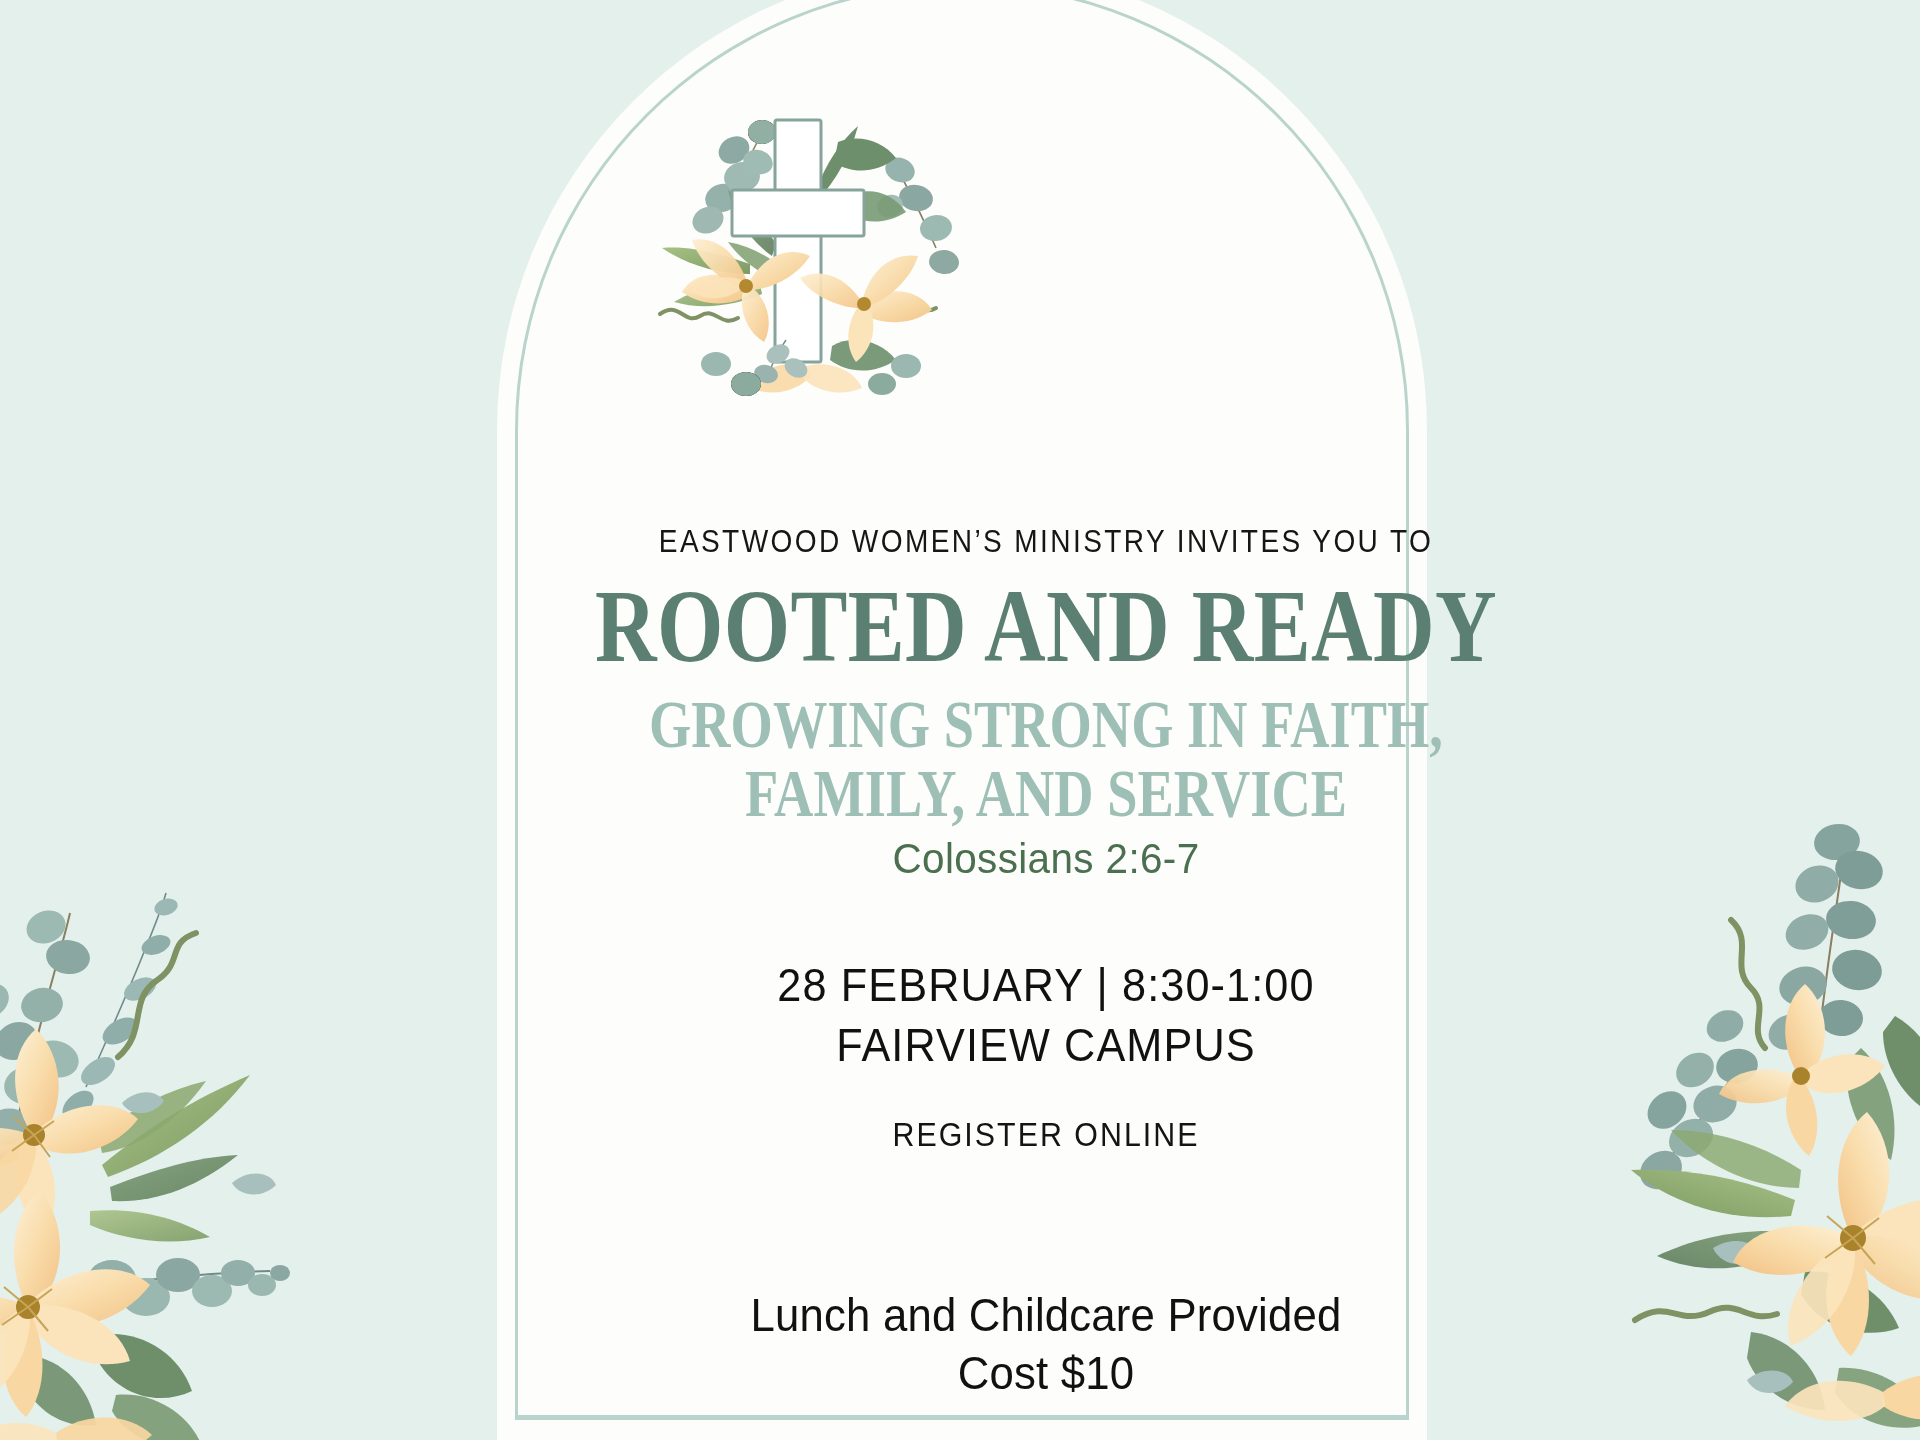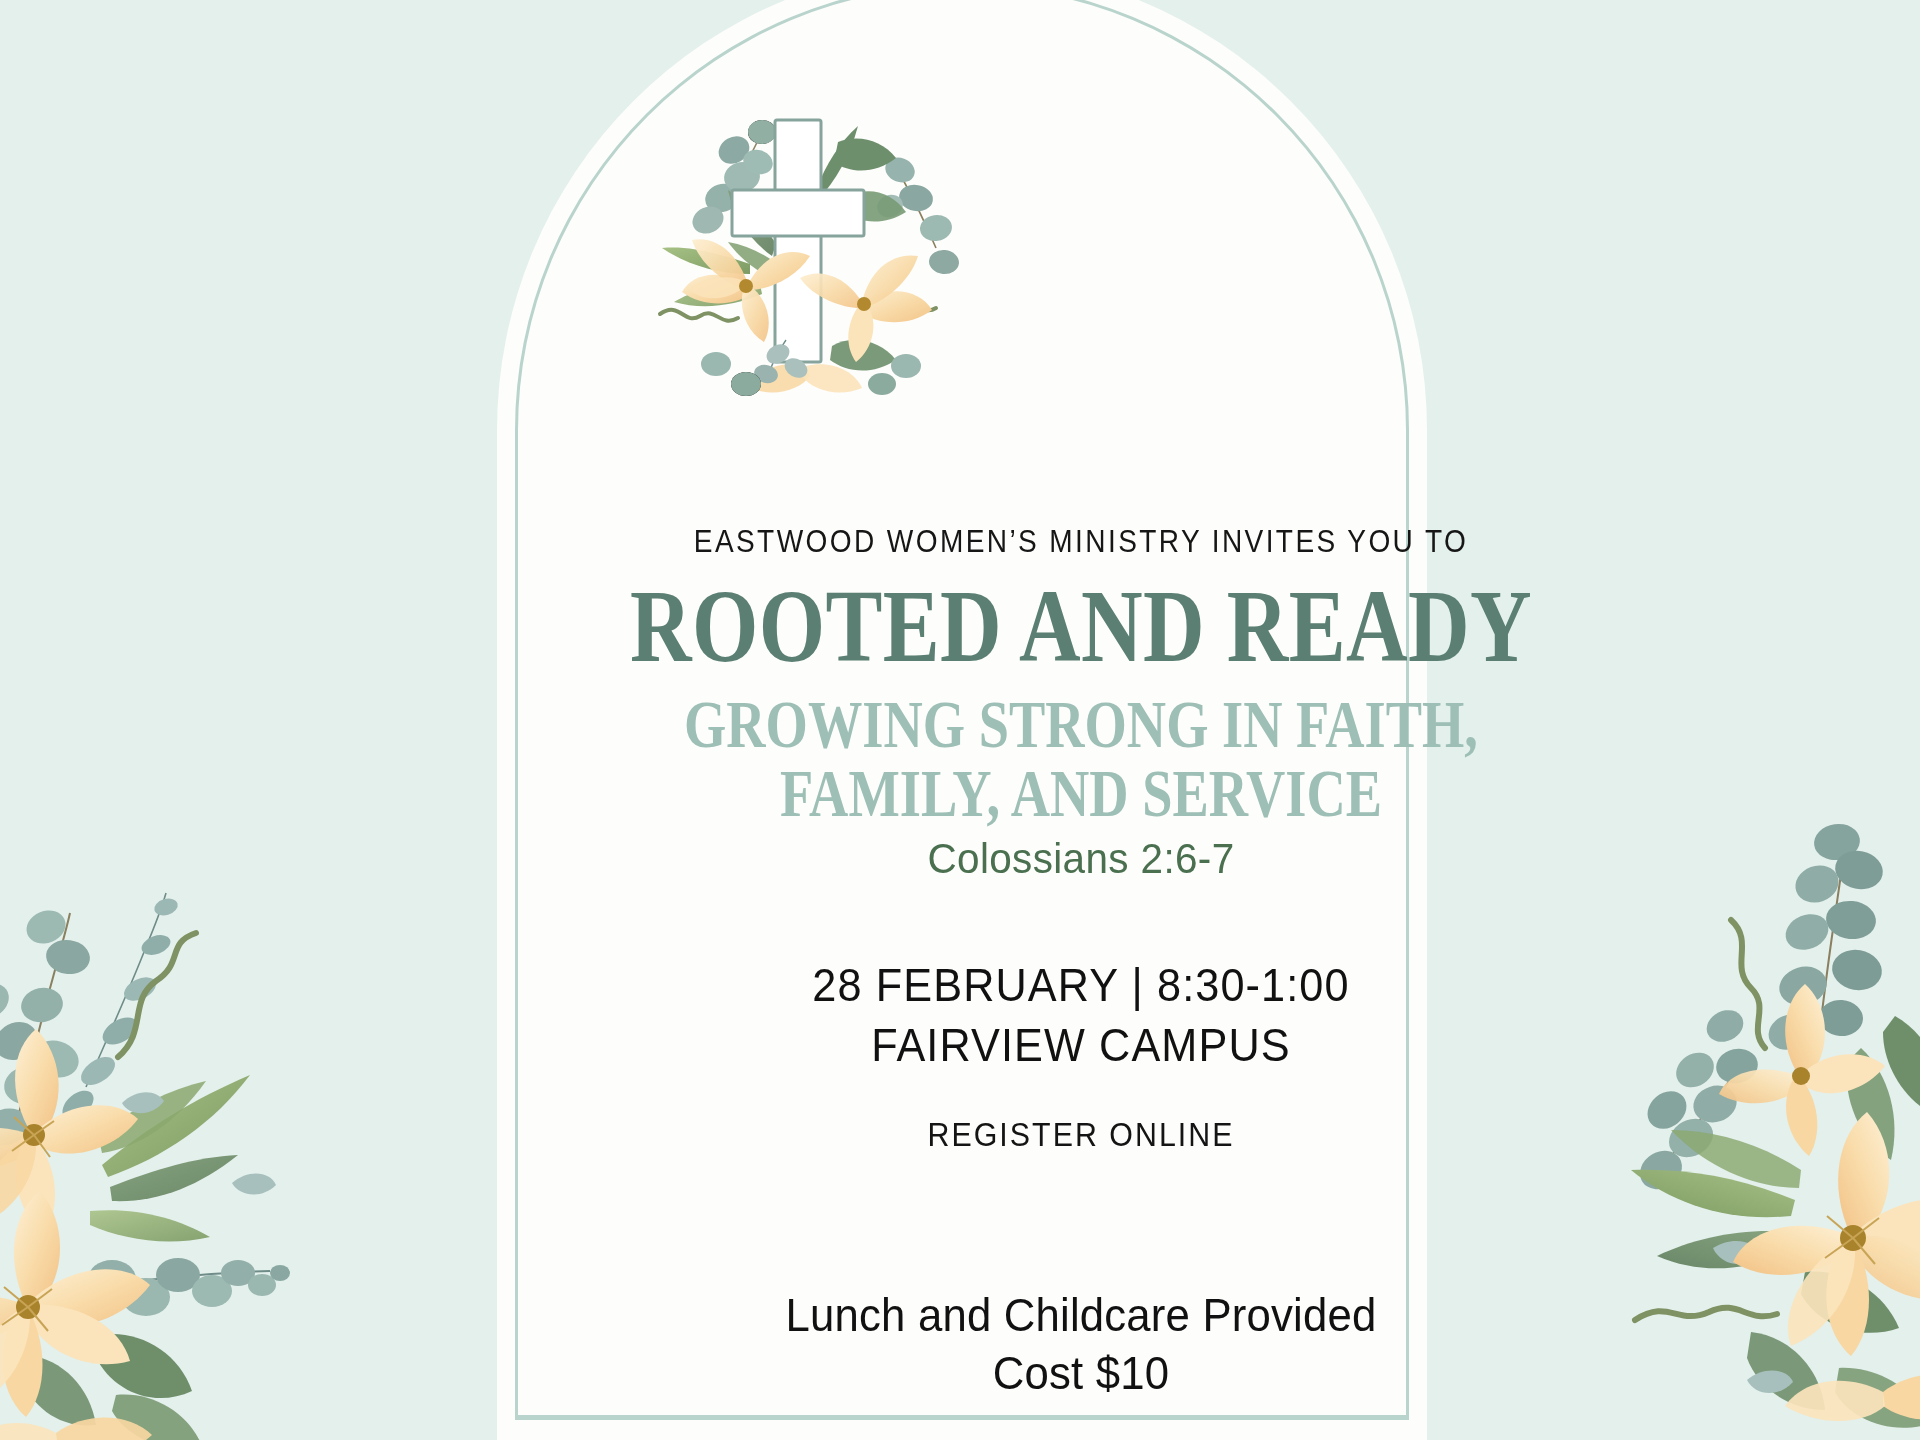--- a/index.html
+++ b/index.html
@@ -46,7 +46,7 @@
   
   .content {
     position: absolute;
-    left: 523px;
+    left: 488px;
     top: 0;
     width: 1116px;
     height: 1440px;

